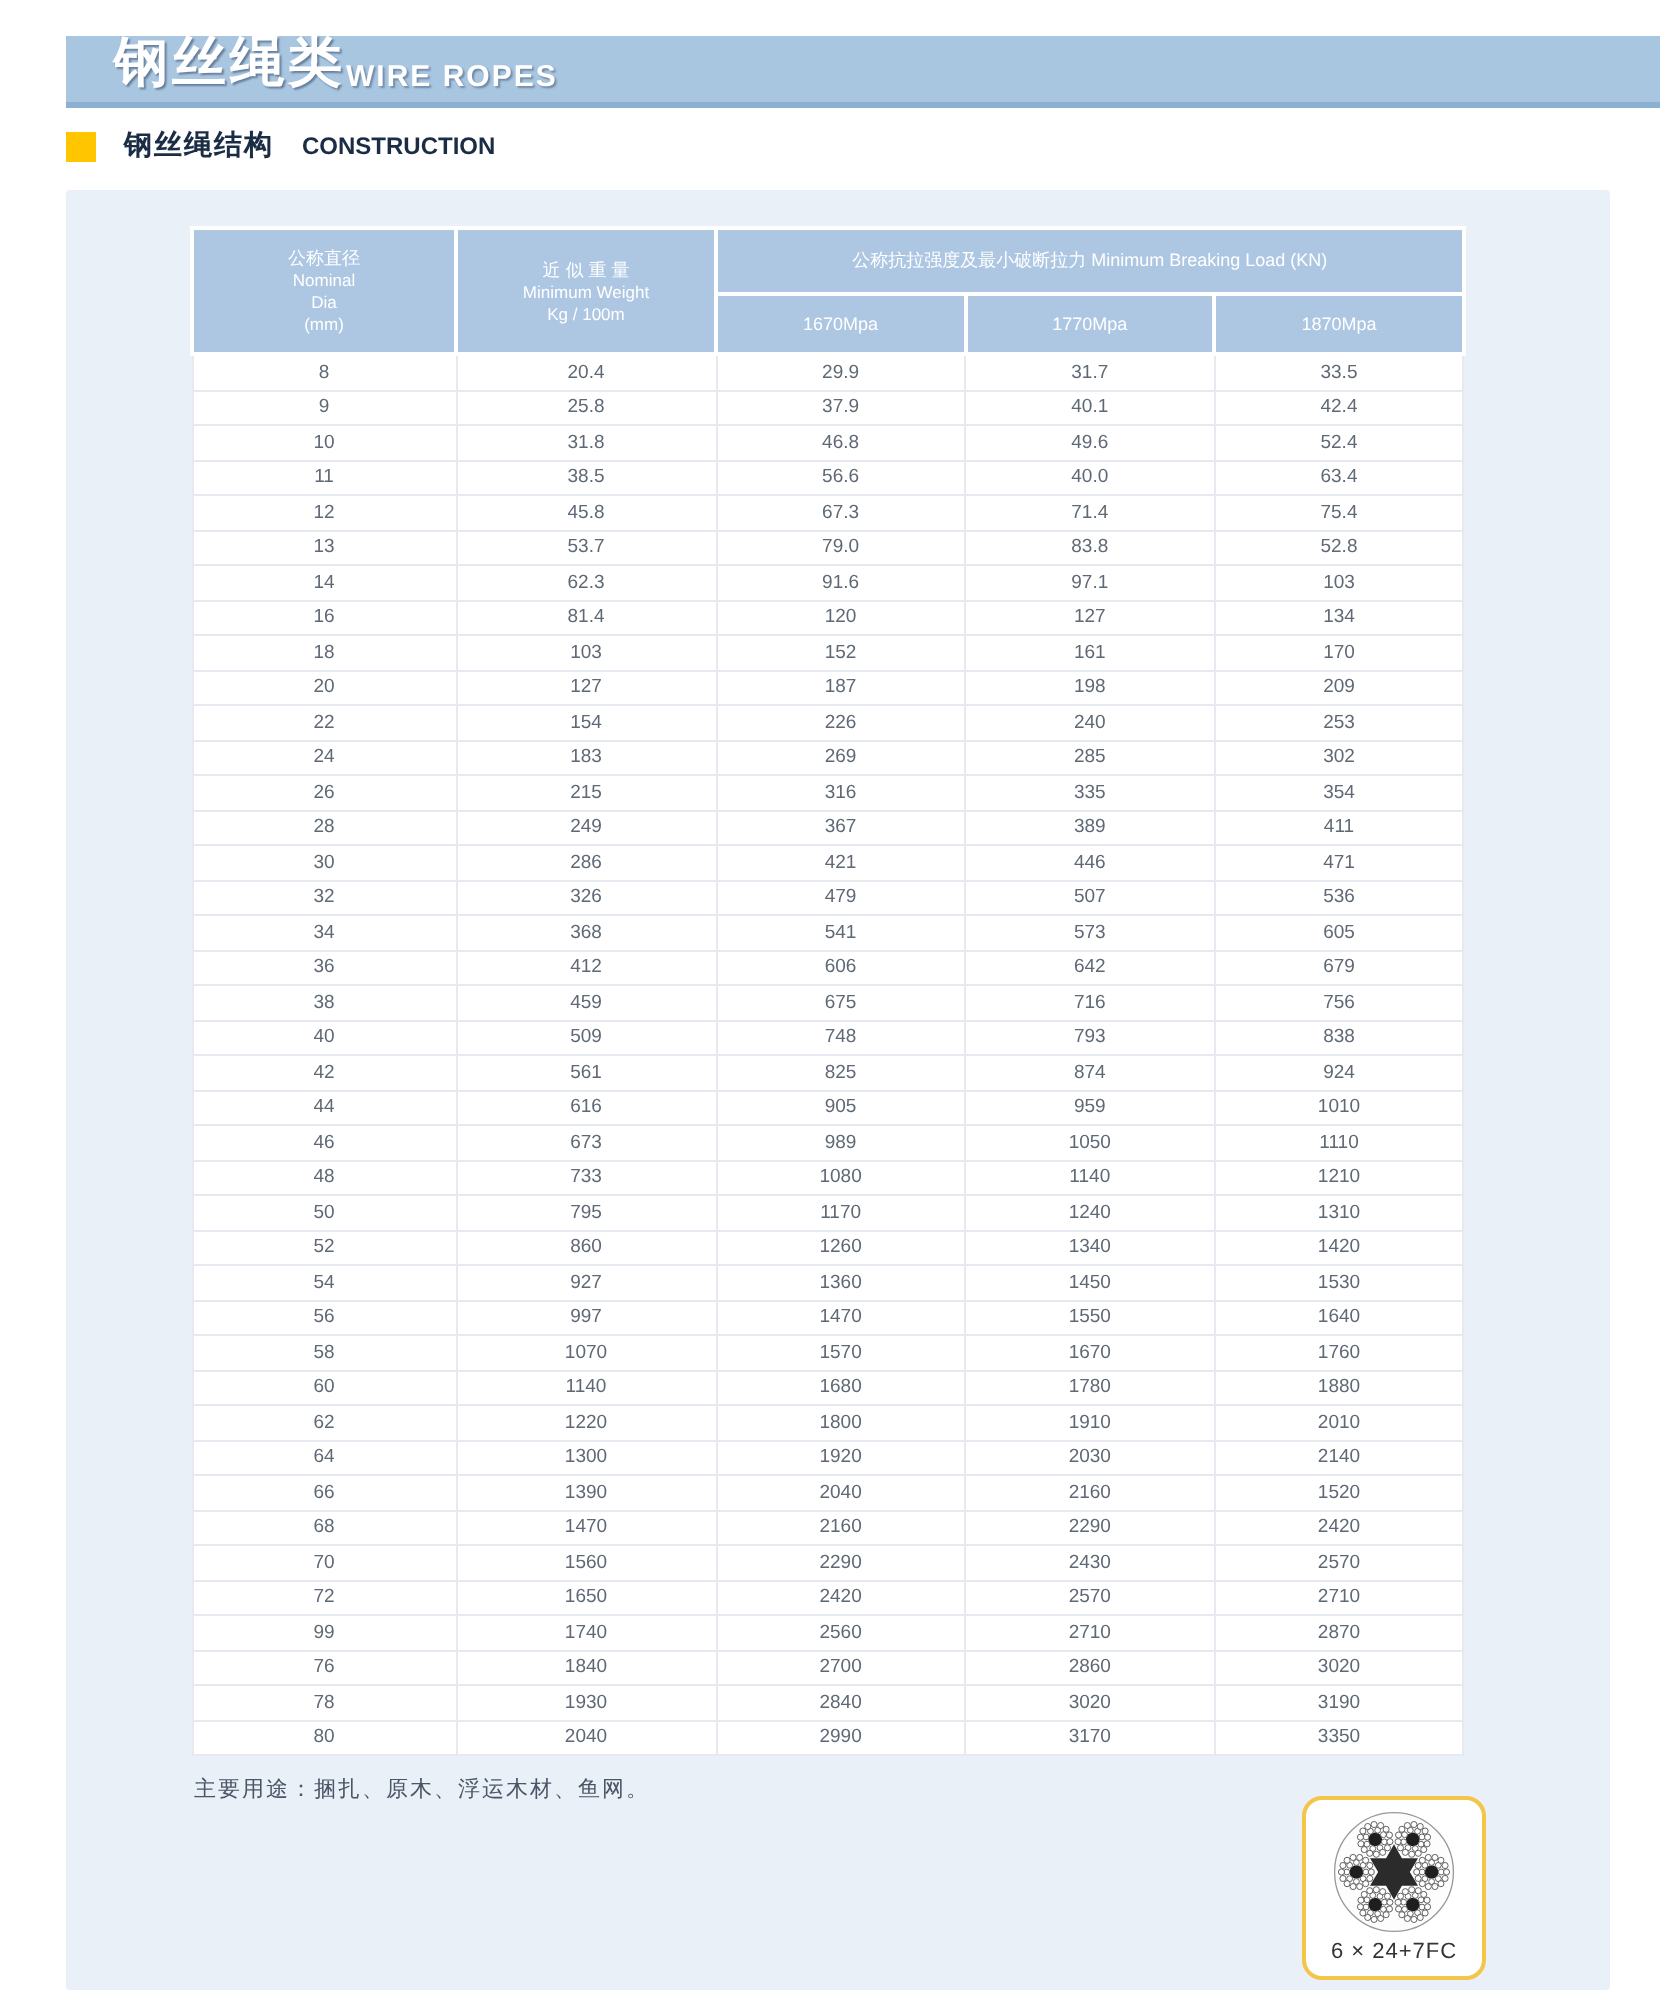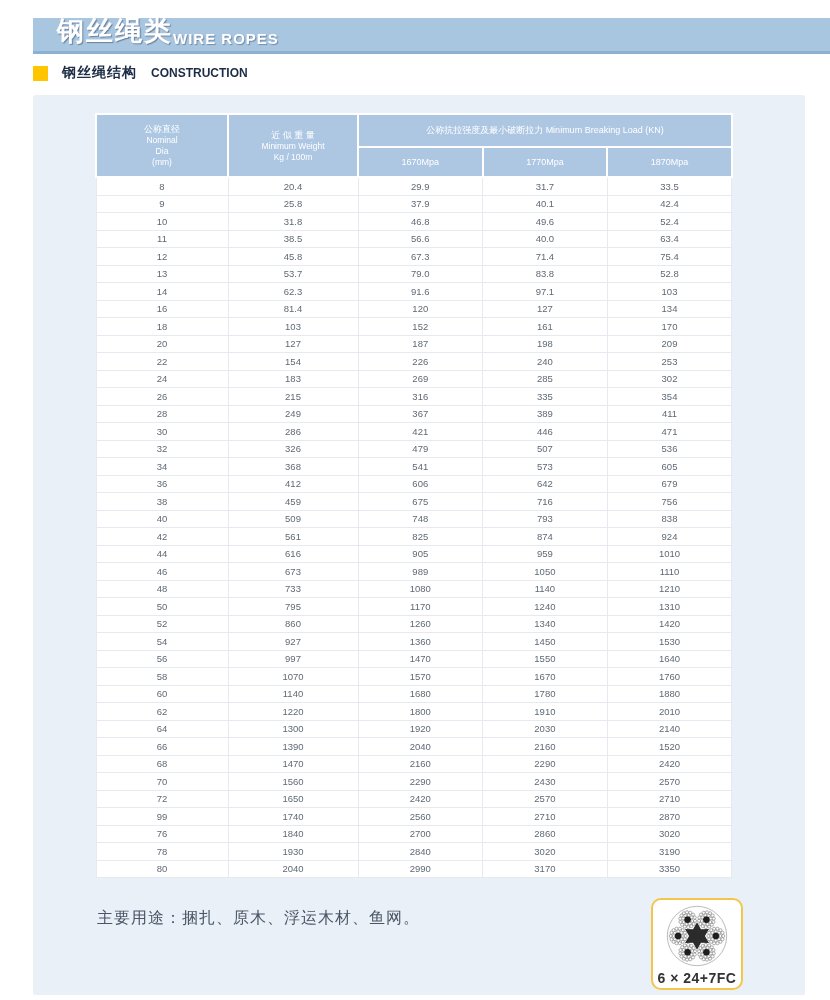--- a/index.html
+++ b/index.html
@@ -47,7 +47,7 @@
   }
 
   
-  .note{position:absolute;left:64px;top:813px;font-size:16px;color:var(--note_text,#4a5565);letter-spacing:1px;}
+  .note{position:absolute;left:64px;top:792px;font-size:11px;color:var(--note_text,#4a5565);letter-spacing:1px;}
 
   
   .rope-box{

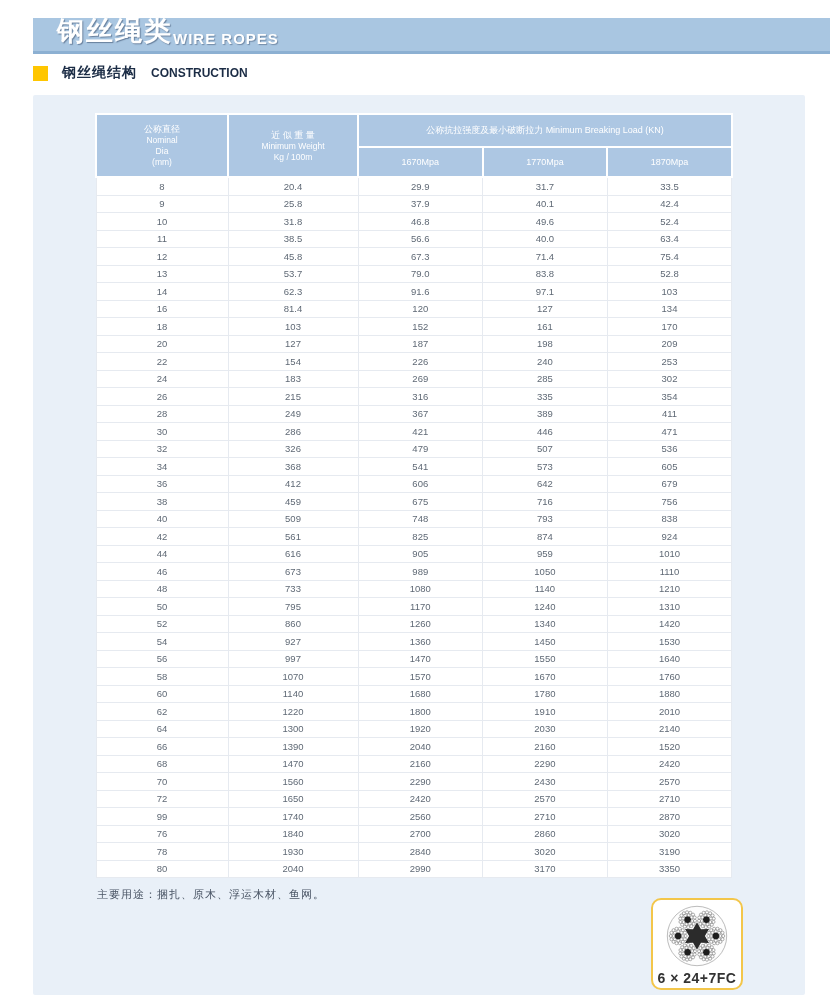--- a/index.html
+++ b/index.html
@@ -56,7 +56,7 @@
     display:flex;flex-direction:column;align-items:center;justify-content:flex-start;padding-top:3px;box-sizing:border-box;
   }
   .rope-box svg{display:block;}
-  .rope-label{font-size:14px;font-weight:bold;color:#333;margin-top:1px;letter-spacing:0.5px;}
+  .rope-label{font-size:11px;font-weight:normal;color:#333;margin-top:1px;letter-spacing:0.5px;}
 </style>
 </head>
 <body>

